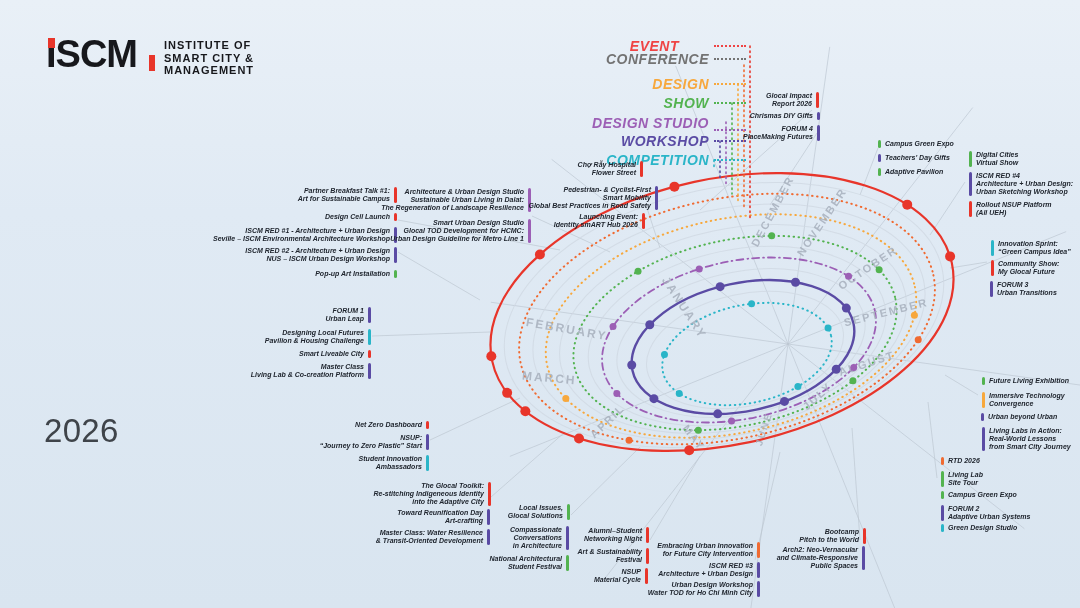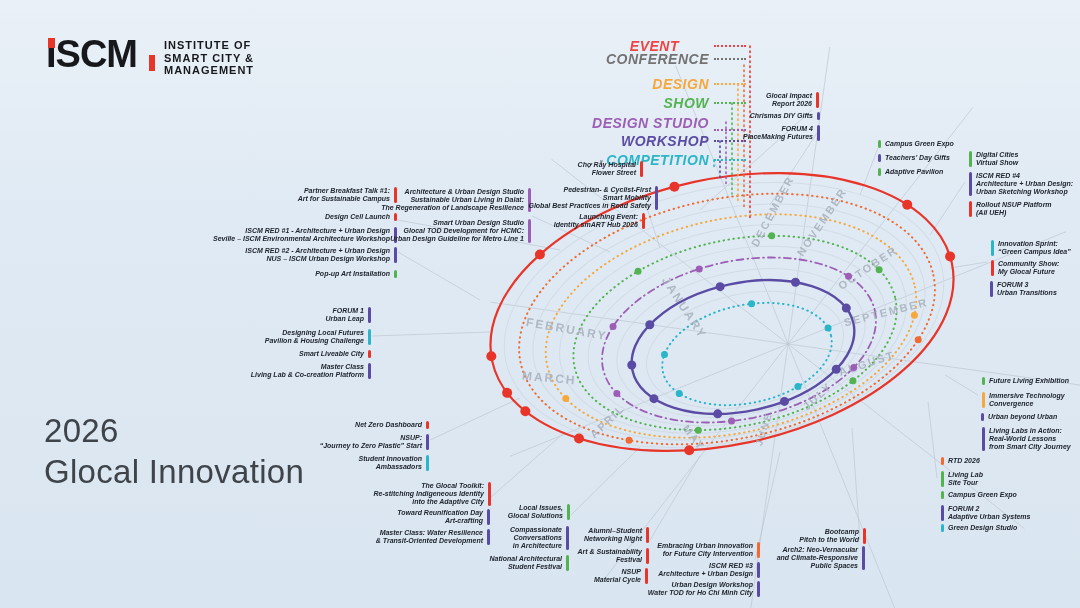--- a/index.html
+++ b/index.html
@@ -544,7 +544,6 @@
 
   <div id="title">
       <div>2026</div>
-      <div>Glocal Innovation</div>
     </div>
 </div>
 

